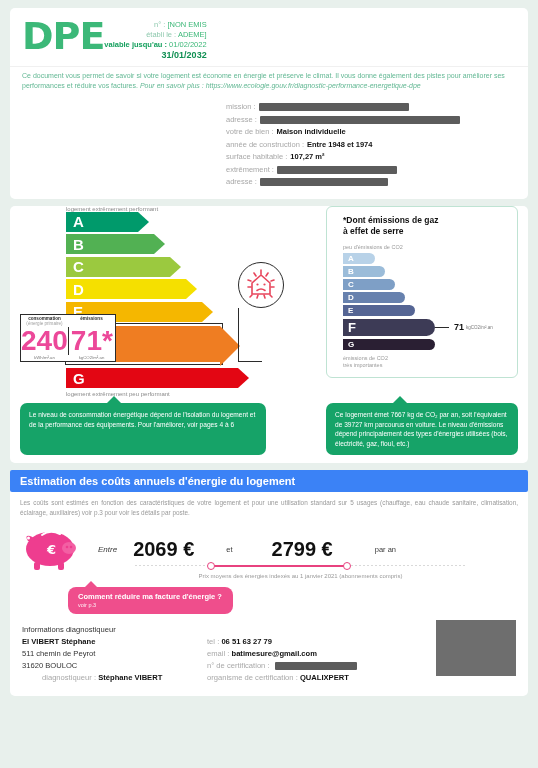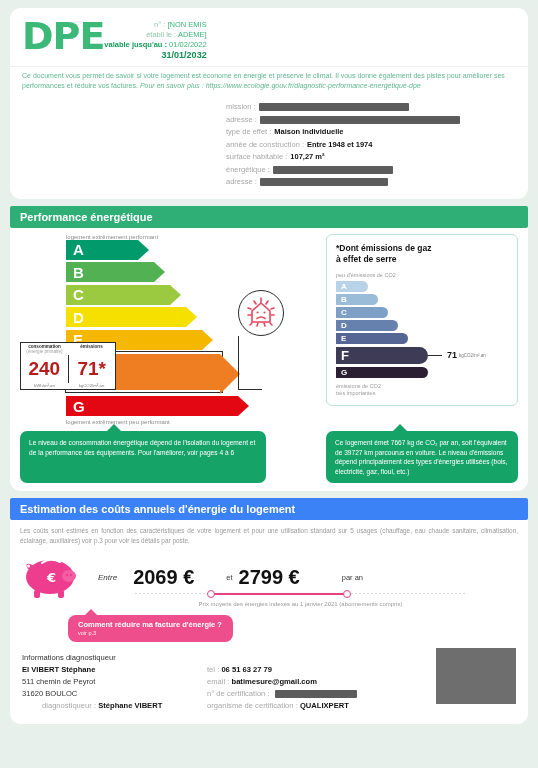--- a/index.html
+++ b/index.html
@@ -11,7 +11,7 @@
   }
   .page { position: relative; width: 538px; height: 768px; padding: 8px 10px; }
 
-  .card { background: #ffffff; border-radius: 11px; margin-bottom: 7px; }
+  .card { background: #ffffff; border-radius: 5px; margin-bottom: 7px; }
 
   
   .hdr { display: flex; align-items: flex-start; padding: 10px 12px 6px 12px; }

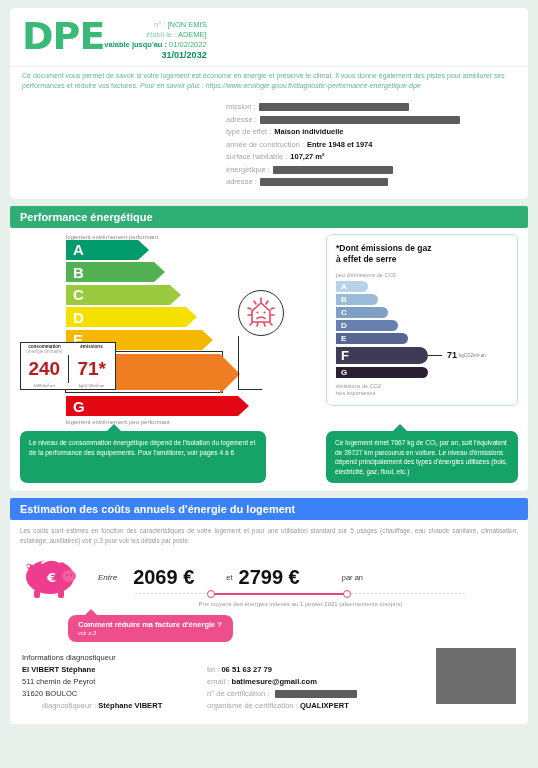--- a/index.html
+++ b/index.html
@@ -214,7 +214,7 @@
             <span class="redacted" style="width: 200px; display: inline-block;"></span>
           </div>
           <div class="pi-row">
-            <span class="pi-label">type de effet :</span>
+            <span class="pi-label">votre de bien :</span>
             <span class="pi-value">Maison individuelle</span>
           </div>
           <div class="pi-row">

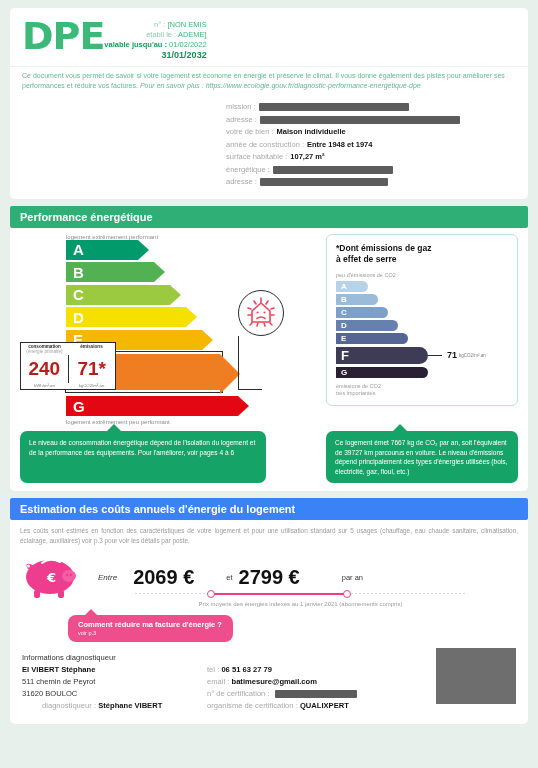--- a/index.html
+++ b/index.html
@@ -226,7 +226,7 @@
             <span class="pi-value">107,27 m²</span>
           </div>
           <div class="pi-row">
-            <span class="pi-label">énergétique :</span>
+            <span class="pi-label">extrêmement :</span>
             <span class="redacted" style="width: 120px; display: inline-block;"></span>
           </div>
           <div class="pi-row">

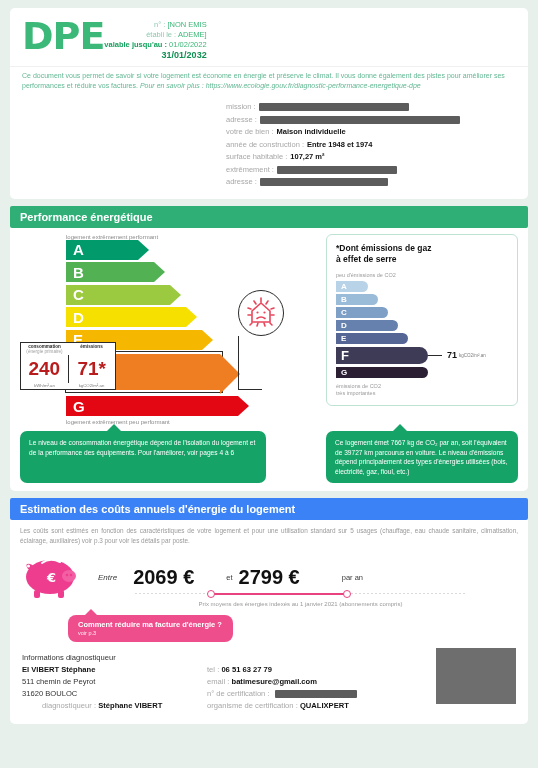--- a/index.html
+++ b/index.html
@@ -238,7 +238,6 @@
   </div>
 
   <div class="card">
-    <div class="banner green">Performance énergétique</div>
     <div class="perf-body">
 
       <div class="perf-left">

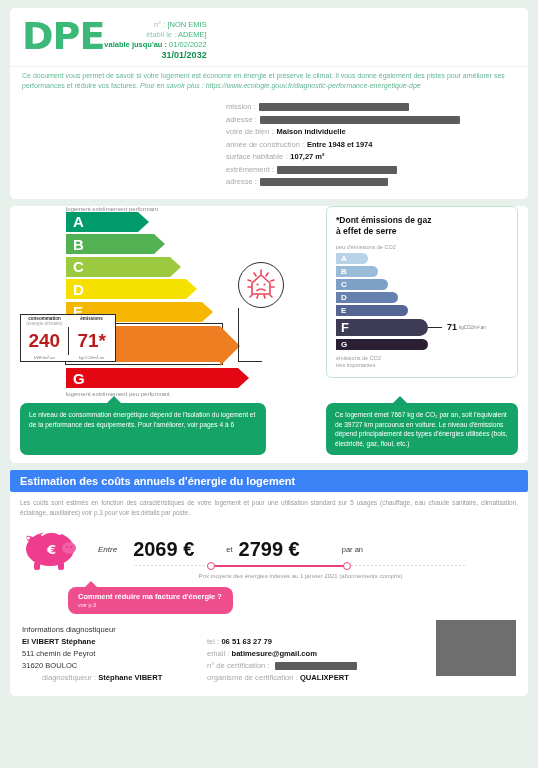--- a/index.html
+++ b/index.html
@@ -103,7 +103,7 @@
 
   
   .co2panel {
-    border: 1px solid #bfe3d3; border-radius: 6px; padding: 8px 9px; background: #fff;
+    border: 1px solid #bfe3d3; border-radius: 6px; padding: 8px 16px; background: #fff;
   }
   .co2-title { font-size: 8.5px; font-weight: bold; color: #111; line-height: 11px; margin-bottom: 7px; }
   .co2-note { font-size: 5.5px; color: #9a9a9a; margin-bottom: 3px; }

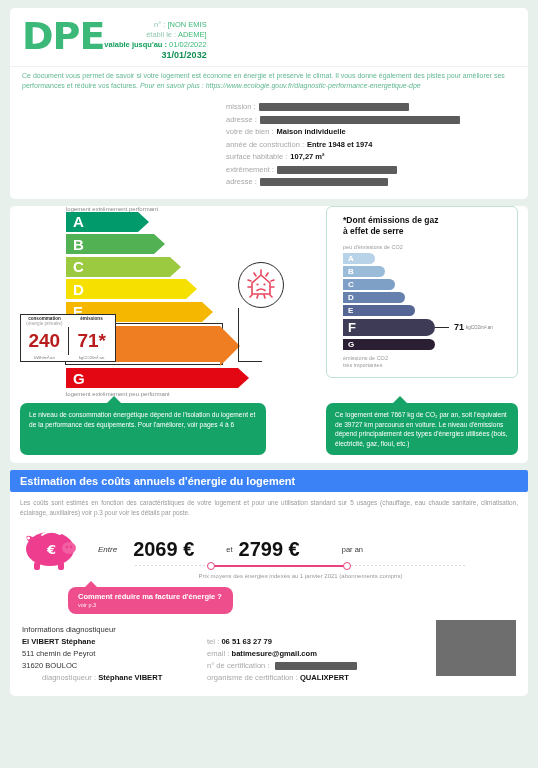--- a/index.html
+++ b/index.html
@@ -85,7 +85,7 @@
   .valbox-nums { display: flex; height: 28px; }
   .valbox-nums > div {
     flex: 1; display: flex; align-items: center; justify-content: center;
-    font-size: 19px; font-weight: bold; color: #b91c1c;
+    font-size: 28px; font-weight: bold; color: #ec4899;
   }
   .valbox-nums > div:first-child { border-right: 1.5px solid #2b2b2b; }
   .valbox-units { display: flex; font-size: 4.3px; color: #7a7a7a; text-align: center; padding-bottom: 1px; }

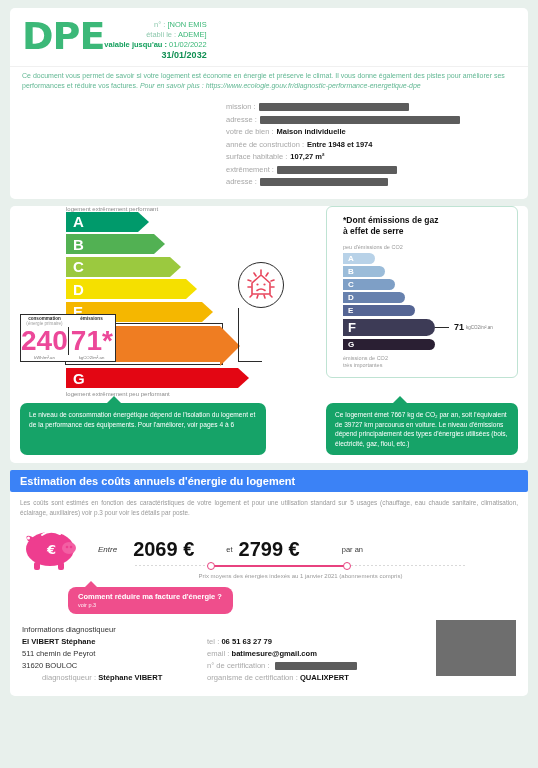--- a/index.html
+++ b/index.html
@@ -369,7 +369,7 @@
       <div class="cost-entre">Entre</div>
       <div class="cost-amt">2069 €</div>
       <div class="cost-et">et</div>
-      <div class="cost-amt" style="margin-left:6px">2799 €</div>
+      <div class="cost-amt" style="margin-left:39px">2799 €</div>
       <div class="cost-par">par an</div>
 
       <div class="slider">

